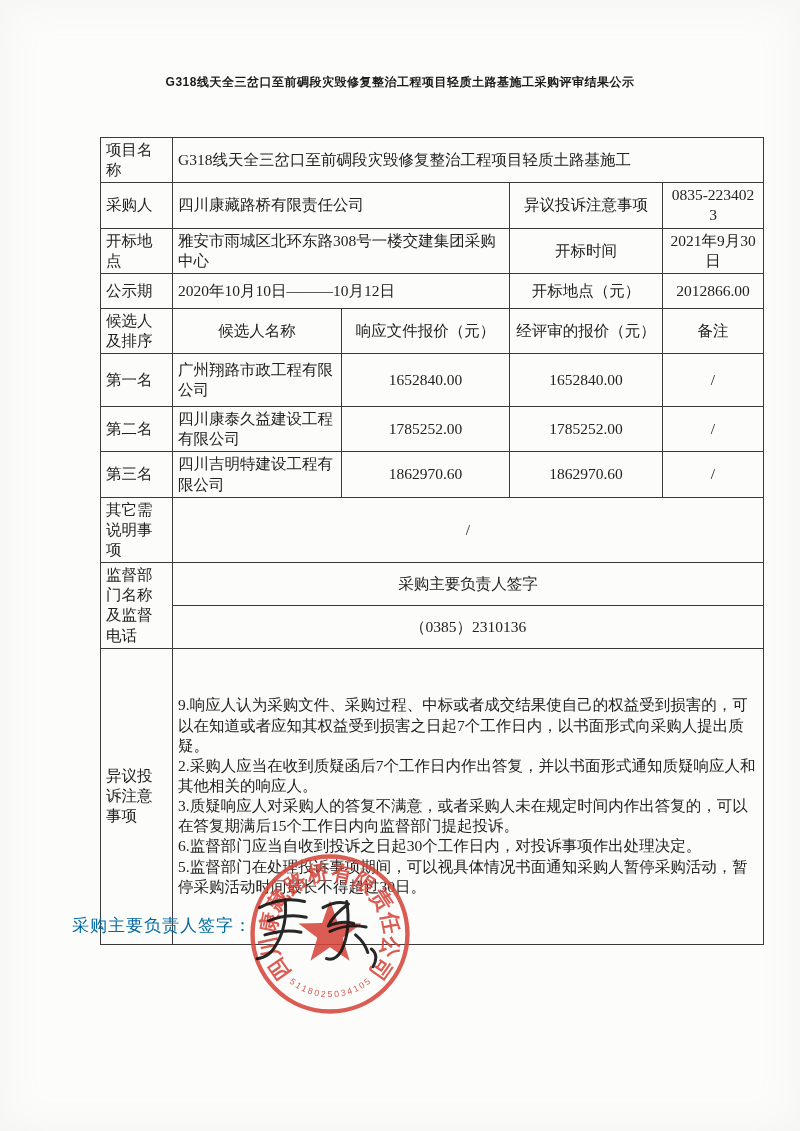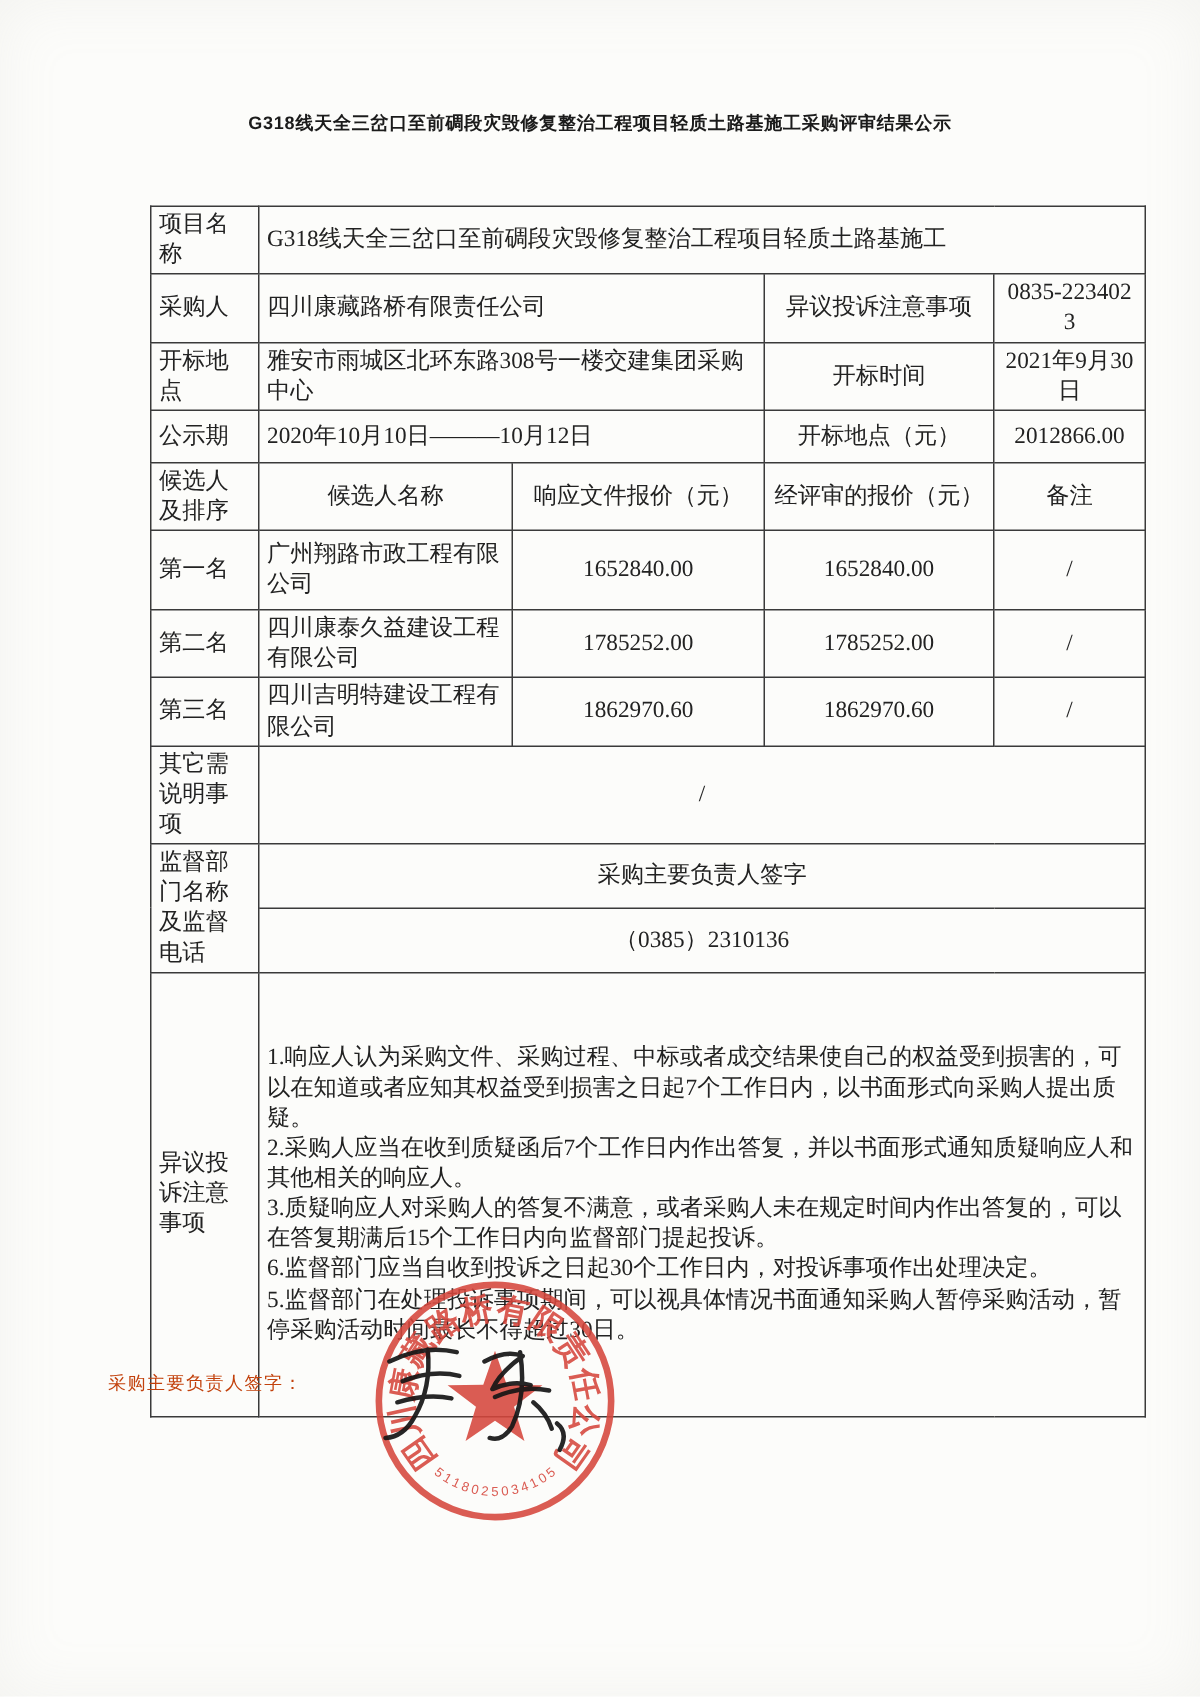--- a/index.html
+++ b/index.html
@@ -150,7 +150,7 @@
     <tr style="height:296px">
       <td class="lbl">异议投诉注意事项</td>
       <td colspan="4" class="notice-cell">
-        <div>1.响应人认为采购文件、采购过程、中标或者成交结果使自己的权益受到损害的，可以在知道或者应知其权益受到损害之日起7个工作日内，以书面形式向采购人提出质疑。</div>
+        <div>9.响应人认为采购文件、采购过程、中标或者成交结果使自己的权益受到损害的，可以在知道或者应知其权益受到损害之日起7个工作日内，以书面形式向采购人提出质疑。</div>
         <div>2.采购人应当在收到质疑函后7个工作日内作出答复，并以书面形式通知质疑响应人和其他相关的响应人。</div>
         <div>3.质疑响应人对采购人的答复不满意，或者采购人未在规定时间内作出答复的，可以在答复期满后15个工作日内向监督部门提起投诉。</div>
         <div>6.监督部门应当自收到投诉之日起30个工作日内，对投诉事项作出处理决定。</div>

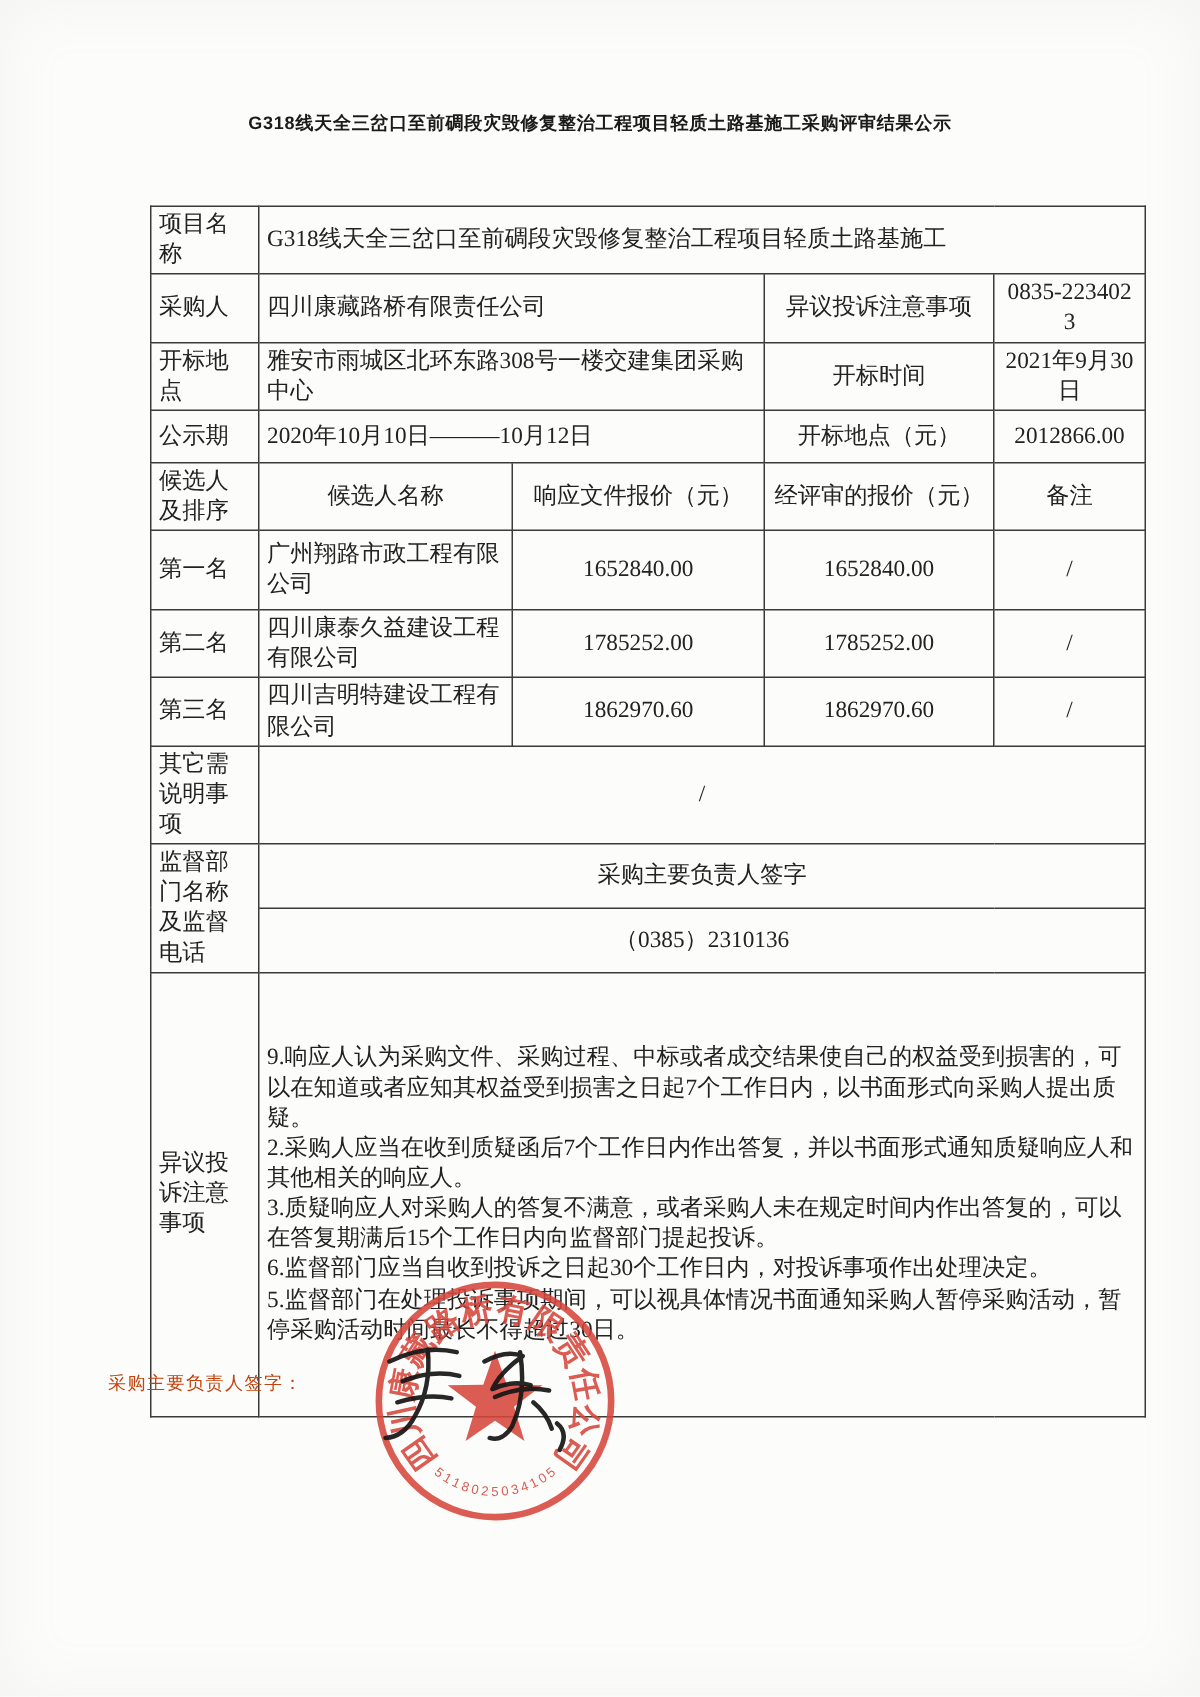--- a/index.html
+++ b/index.html
@@ -49,7 +49,7 @@
   .notice-cell div{margin:0;}
   .sig-label{
     position:absolute;left:72px;top:914px;
-    font-size:12px;color:#c2410c;
+    font-size:17px;color:#0369a1;
     letter-spacing:1px;
   }
   .seal-wrap{

